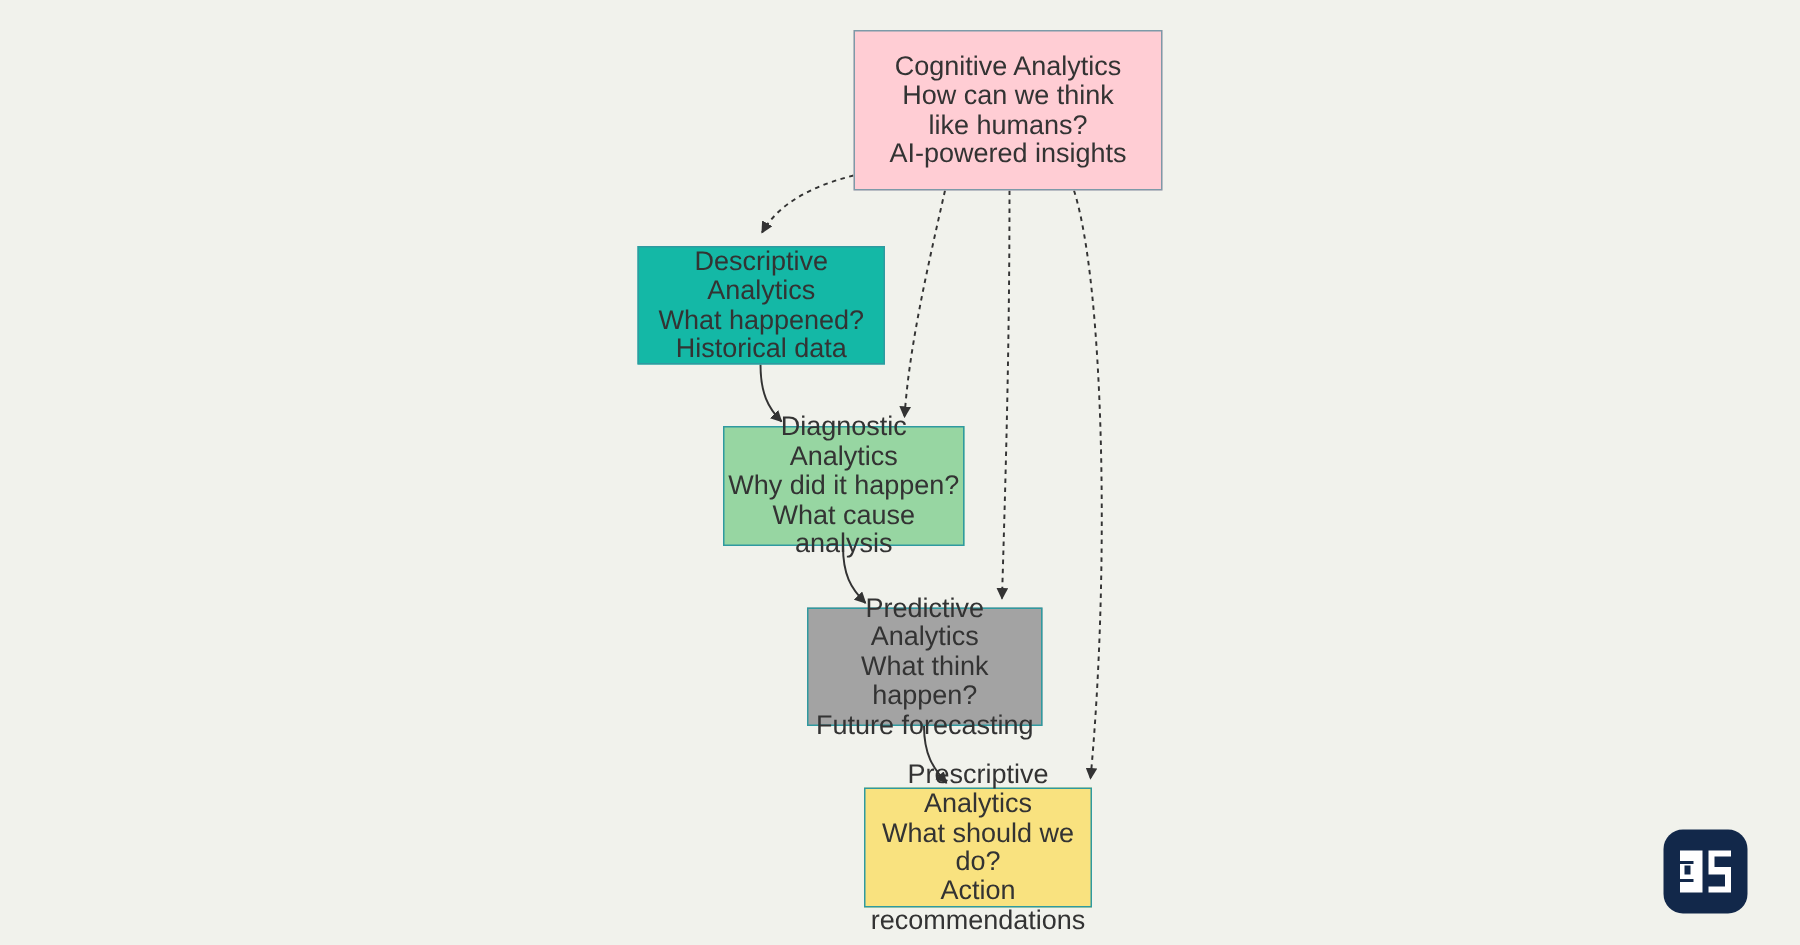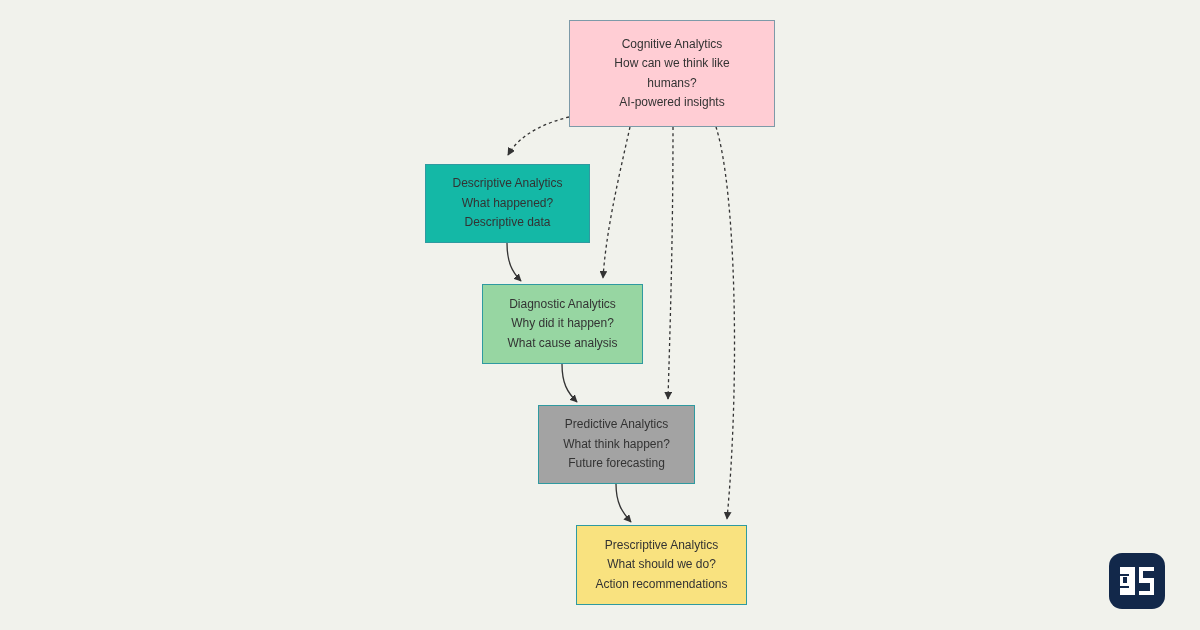--- a/index.html
+++ b/index.html
@@ -38,7 +38,7 @@
     border-width: 1px;
     border-style: solid;
     color: #333333;
-    font-size: 12px;
+    font-size: 18px;
     line-height: 19.4px;
     z-index: 2;
   }

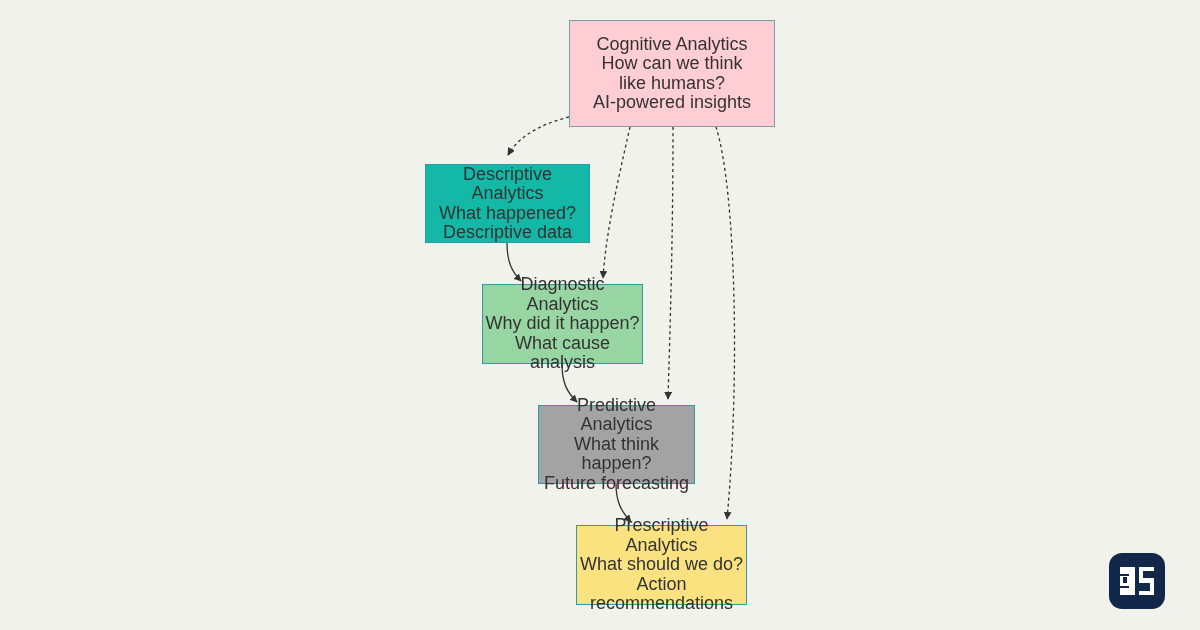--- a/index.html
+++ b/index.html
@@ -140,7 +140,7 @@
   <div class="node" id="node-descriptive">
     <span class="line">Descriptive Analytics</span>
     <span class="line">What happened?</span>
-    <span class="line">Descriptive data</span>
+    <span class="line">Historical data</span>
   </div>
 
   <div class="node" id="node-diagnostic">

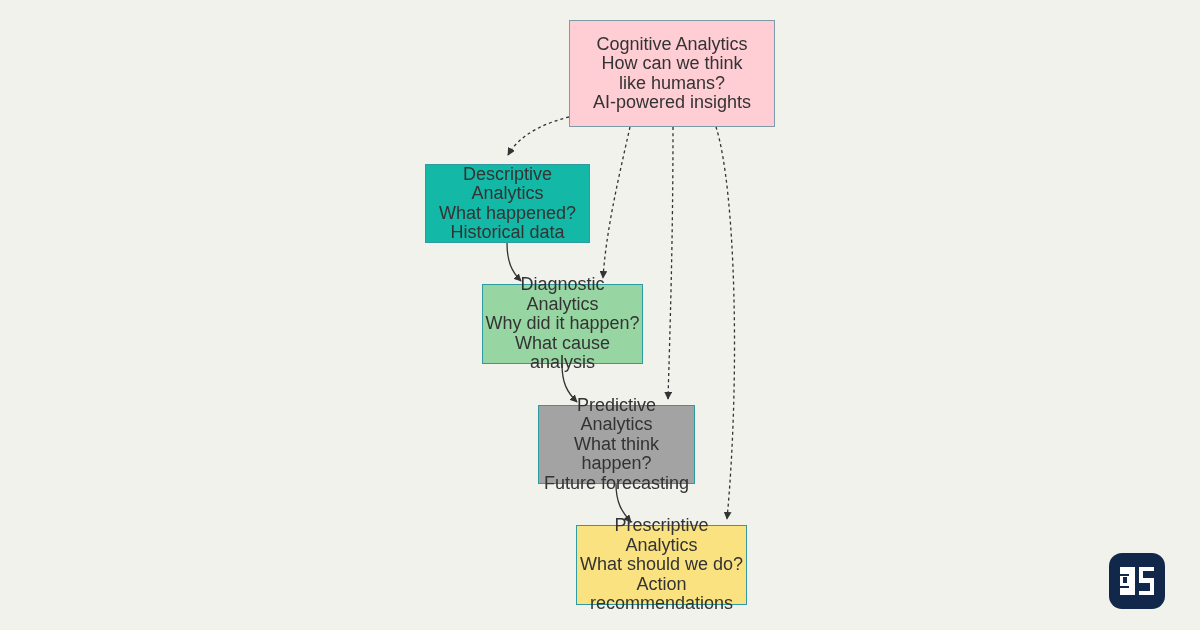--- a/index.html
+++ b/index.html
@@ -82,7 +82,7 @@
   #node-prescriptive {
     left: 576px;
     top: 525px;
-    width: 171px;
+    width: 152px;
     height: 80px;
     background: #f9e27f;
     border-color: #2f9aa0;

